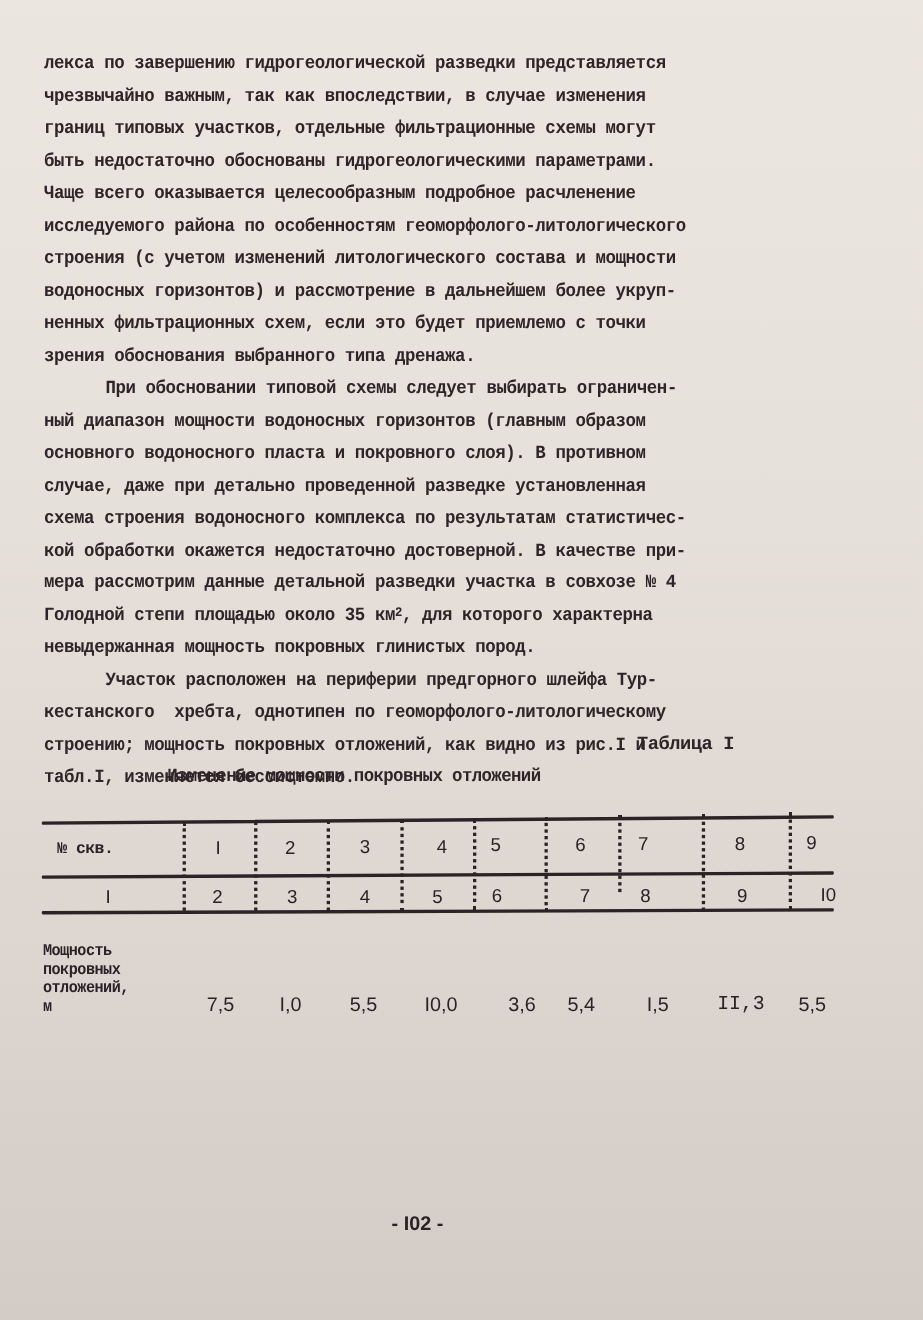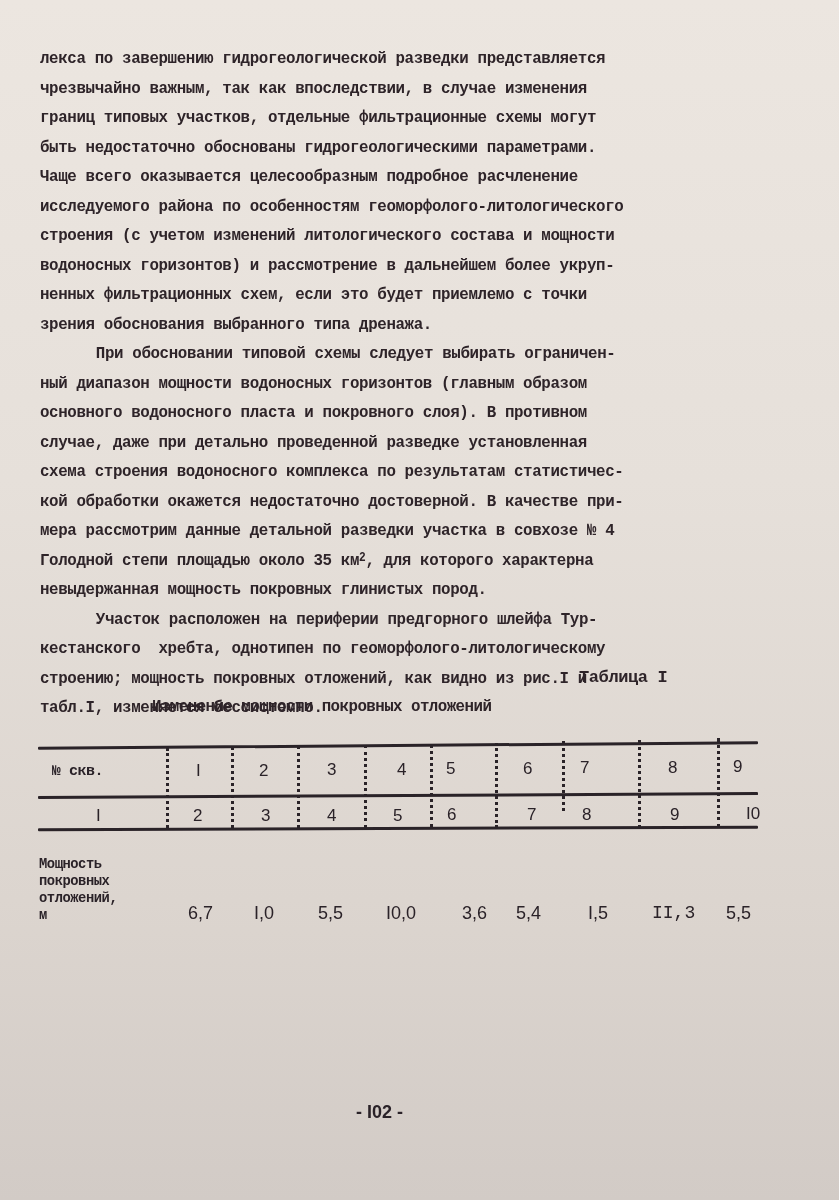--- a/index.html
+++ b/index.html
@@ -207,7 +207,7 @@
     <div>м</div>
   </div>
 
-  <div class="value" style="left:188px;">6,7</div>
+  <div class="value" style="left:188px;">7,5</div>
   <div class="value" style="left:254px;">I,0</div>
   <div class="value" style="left:318px;">5,5</div>
   <div class="value" style="left:386px;">I0,0</div>

